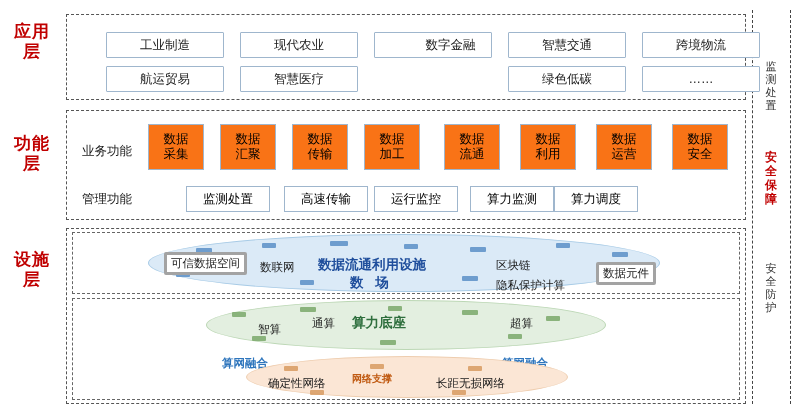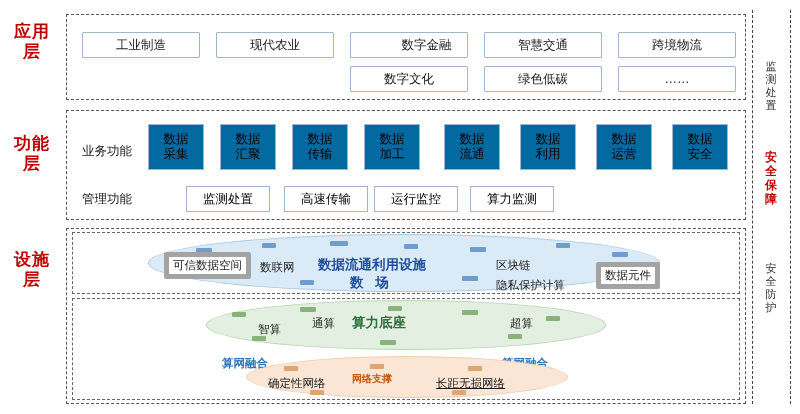--- a/index.html
+++ b/index.html
@@ -83,6 +83,7 @@
     justify-content:center;
     box-sizing:border-box;
     border-radius:1px;
+    margin-left:24px;
   }
   .app-cell{height:26px;width:118px;}
 

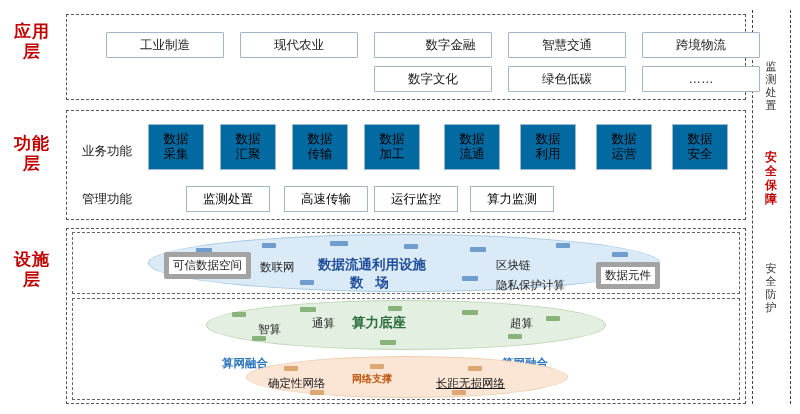--- a/index.html
+++ b/index.html
@@ -239,6 +239,7 @@
   <div class="cell app-cell" style="left:484px;top:32px;">智慧交通</div>
   <div class="cell app-cell" style="left:618px;top:32px;">跨境物流</div>
 
+  <div class="cell app-cell" style="left:82px;top:66px;">航运贸易</div>
   <div class="cell app-cell" style="left:350px;top:66px;">数字文化</div>
   <div class="cell app-cell" style="left:484px;top:66px;">绿色低碳</div>
   <div class="cell app-cell" style="left:618px;top:66px;">……</div>

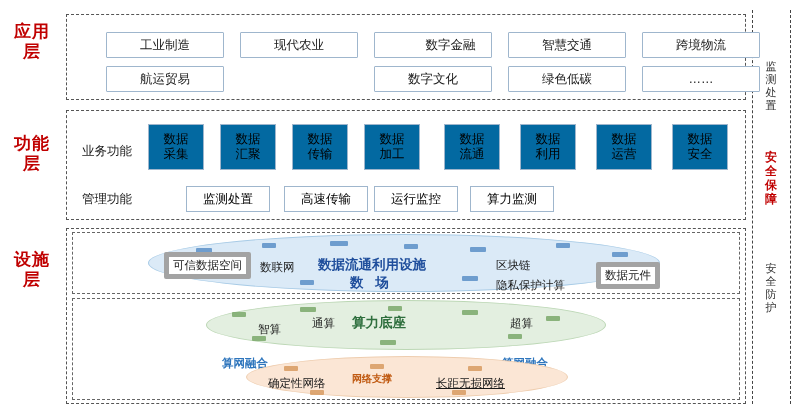--- a/index.html
+++ b/index.html
@@ -240,6 +240,7 @@
   <div class="cell app-cell" style="left:618px;top:32px;">跨境物流</div>
 
   <div class="cell app-cell" style="left:82px;top:66px;">航运贸易</div>
+  <div class="cell app-cell" style="left:216px;top:66px;">智慧医疗</div>
   <div class="cell app-cell" style="left:350px;top:66px;">数字文化</div>
   <div class="cell app-cell" style="left:484px;top:66px;">绿色低碳</div>
   <div class="cell app-cell" style="left:618px;top:66px;">……</div>

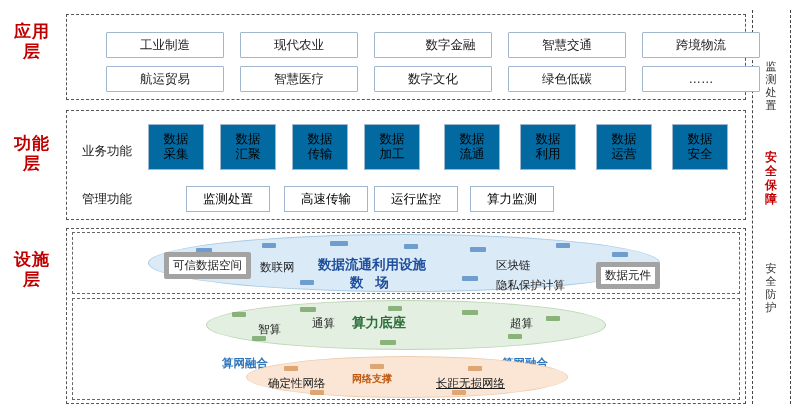--- a/index.html
+++ b/index.html
@@ -241,7 +241,6 @@
 
   <div class="cell app-cell" style="left:82px;top:66px;">航运贸易</div>
   <div class="cell app-cell" style="left:216px;top:66px;">智慧医疗</div>
-  <div class="cell app-cell" style="left:350px;top:66px;">数字文化</div>
   <div class="cell app-cell" style="left:484px;top:66px;">绿色低碳</div>
   <div class="cell app-cell" style="left:618px;top:66px;">……</div>
 

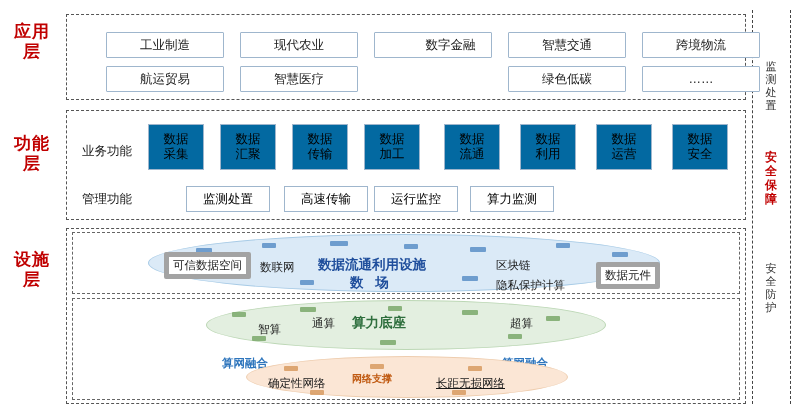--- a/index.html
+++ b/index.html
@@ -99,7 +99,7 @@
     position:absolute;
     width:56px;height:46px;
     border:1px solid #9fb6cd;
-    background:#0369a1;
+    background:#f97316;
     font-size:12.5px;
     line-height:15px;
     display:flex;

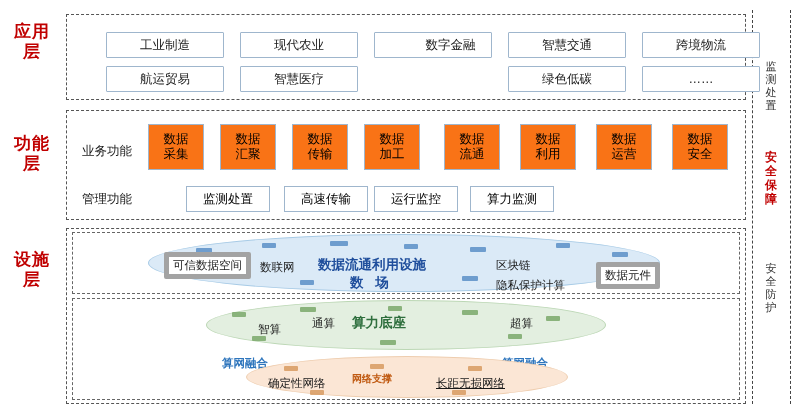--- a/index.html
+++ b/index.html
@@ -278,6 +278,7 @@
   <div class="mg-cell" style="left:284px;top:186px;">高速传输</div>
   <div class="mg-cell" style="left:374px;top:186px;">运行监控</div>
   <div class="mg-cell" style="left:464px;top:186px;margin-left:6px;">算力监测</div>
+  <div class="mg-cell" style="left:554px;top:186px;">算力调度</div>
 
   <div class="layer layer-inf"></div>
   <div class="sub-box sub-data"></div>

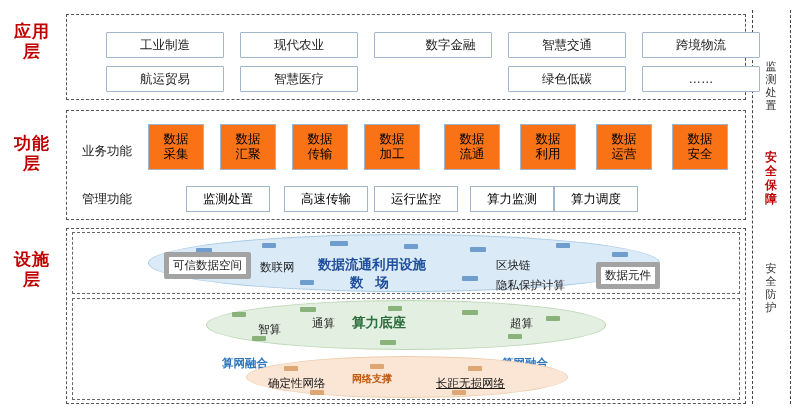--- a/index.html
+++ b/index.html
@@ -157,7 +157,7 @@
     font-size:11.5px;
     color:#1a1a1a;
     background:#ffffff;
-    border:5px solid #a3a3a3;
+    border:3px solid #a3a3a3;
     padding:1px 4px;
     border-radius:2px;
     white-space:nowrap;

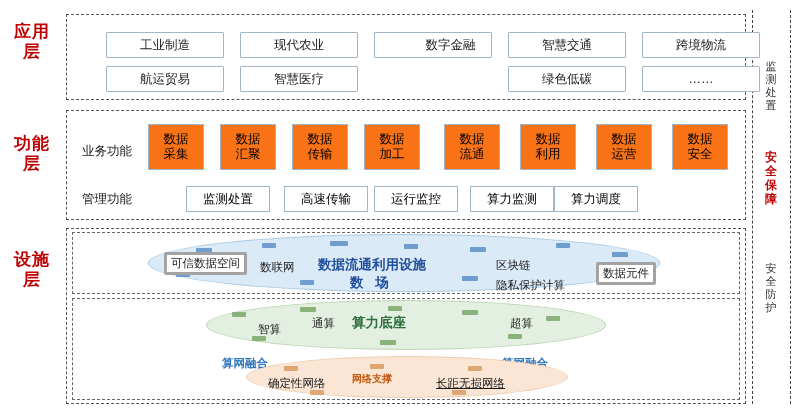--- a/index.html
+++ b/index.html
@@ -332,7 +332,7 @@
 
   <div class="chip-plain" style="left:268px;top:376px;">确定性网络</div>
   <div class="title-orange" style="left:352px;top:372px;">网络支撑</div>
-  <div class="chip-plain" style="left:436px;top:376px;text-decoration:underline;">长距无损网络</div>
+  <div class="chip-plain" style="left:436px;top:376px;">长距无损网络</div>
 
 </div>
 

